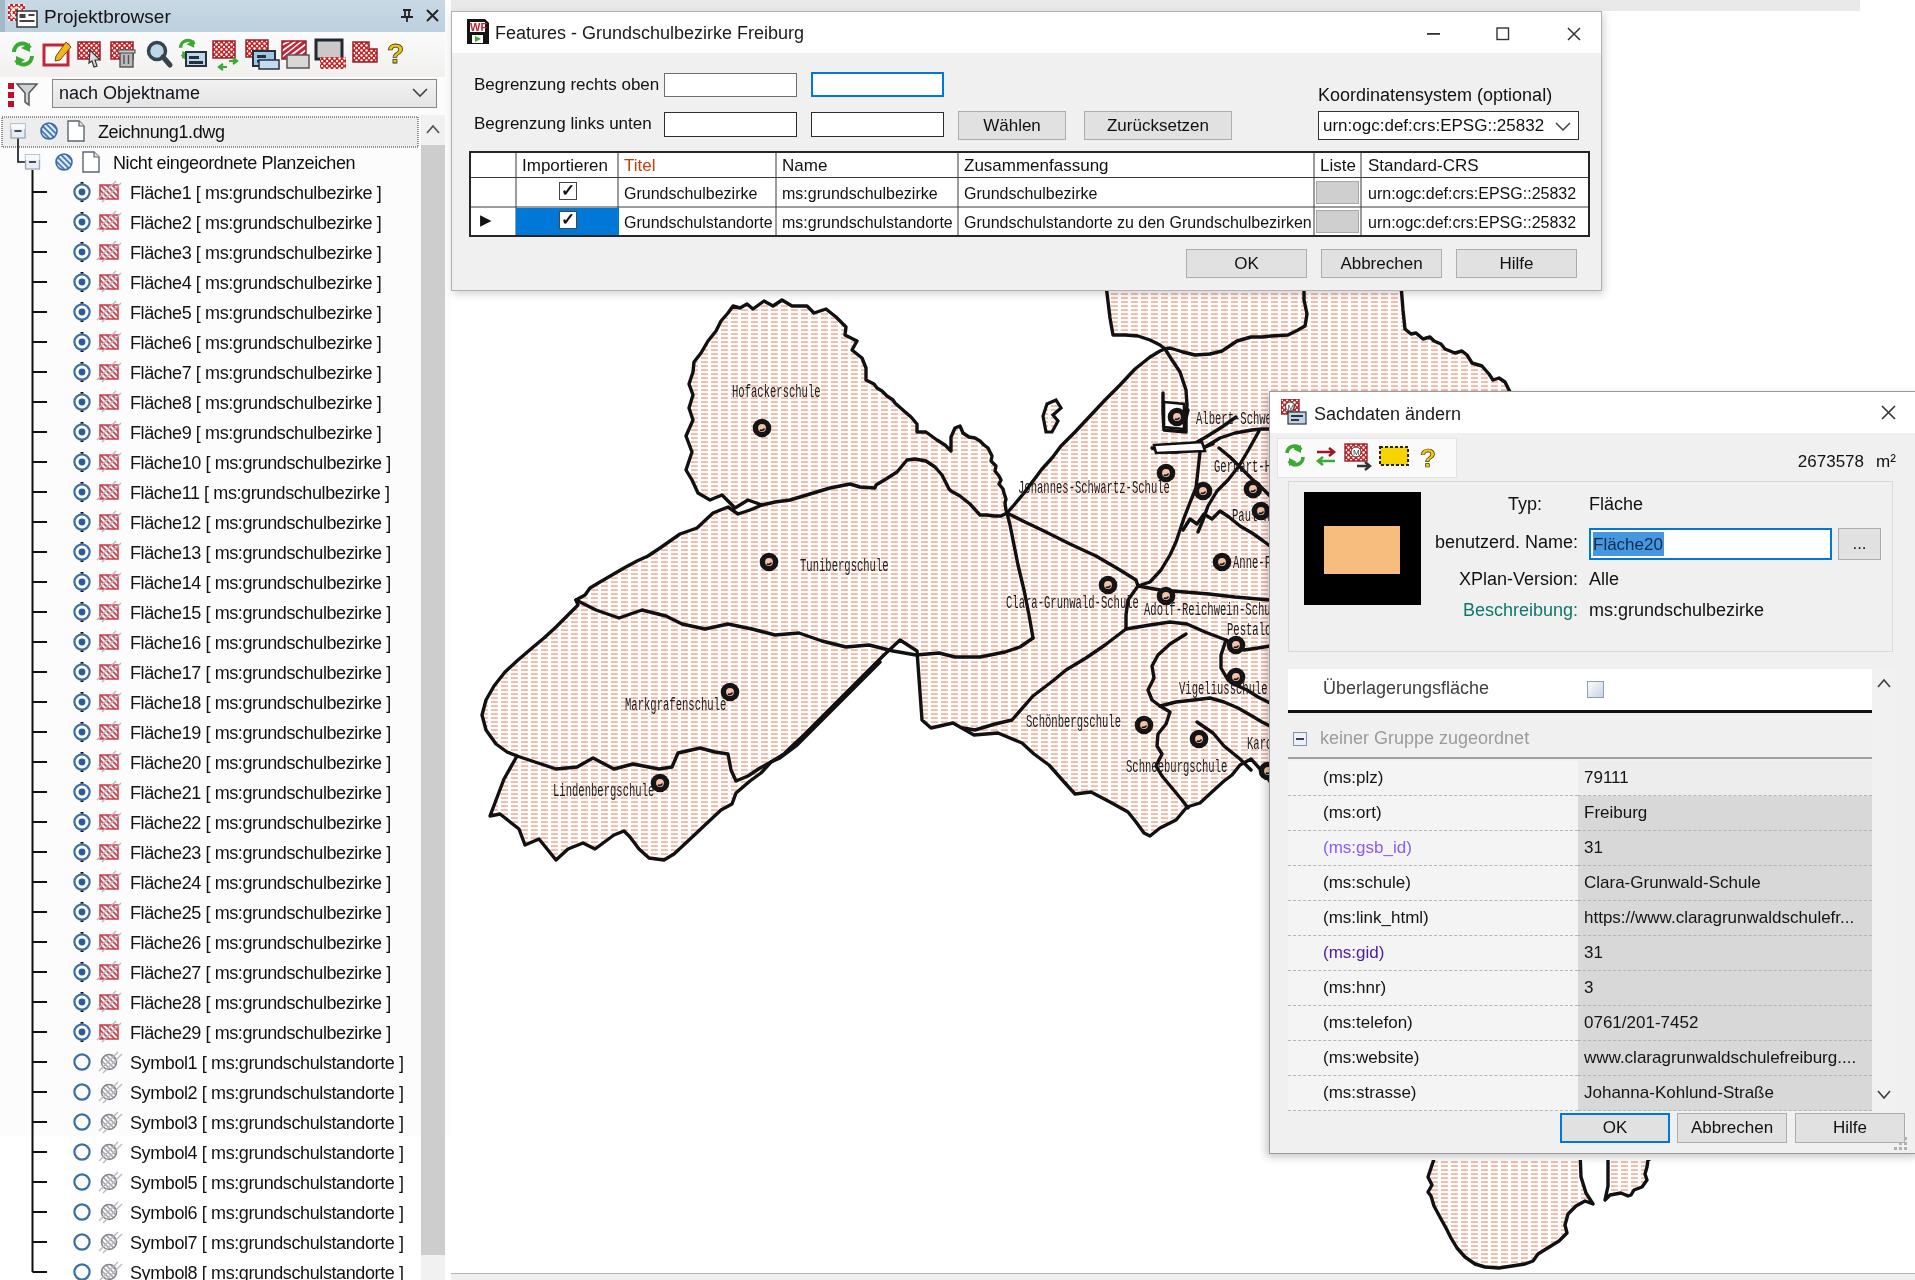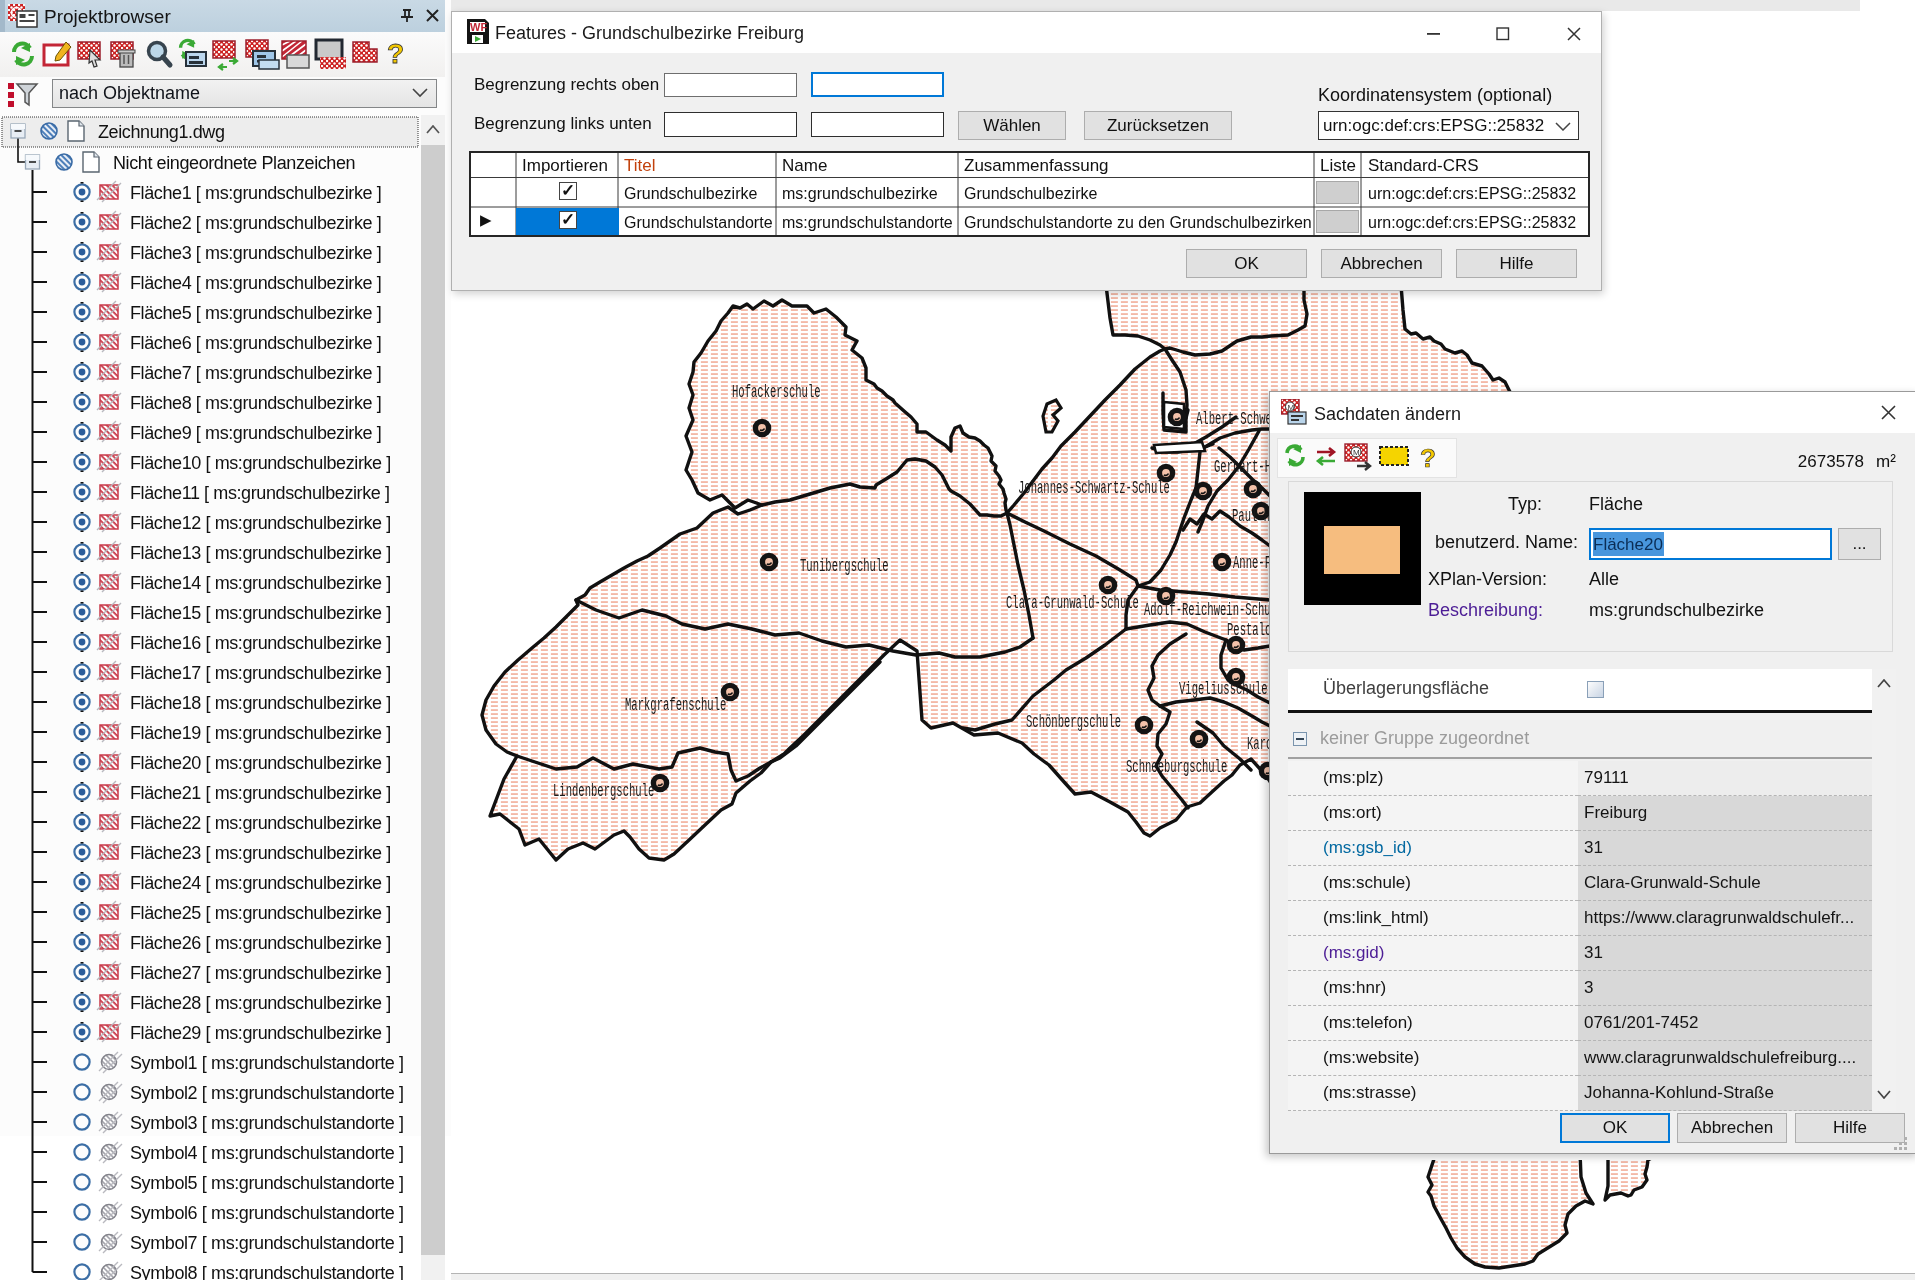--- a/index.html
+++ b/index.html
@@ -590,7 +590,7 @@
  <div class="abs" style="left:323px;top:140px;width:71px;height:24px;background:#4896dd"></div>
  <div class="txt" style="left:323px;top:143px;font-size:17px;color:#0b2d55">Fläche20</div>
  <div class="btn" style="left:568px;top:136px;width:43px;height:32px">...</div>
- <div class="txt" style="left:158px;top:177px;font-size:18px;color:#111;width:150px;">XPlan-Version:</div>
+ <div class="txt" style="left:158px;top:177px;font-size:18px;color:#111;width:150px;text-align:right">XPlan-Version:</div>
  <div class="txt" style="left:319px;top:177px;font-size:18px;color:#111">Alle</div>
  <div class="txt" style="left:158px;top:208px;font-size:18px;color:#4c1d95;width:150px;text-align:left">Beschreibung:</div>
  <div class="txt" style="left:319px;top:208px;font-size:18px;color:#111">ms:grundschulbezirke</div>

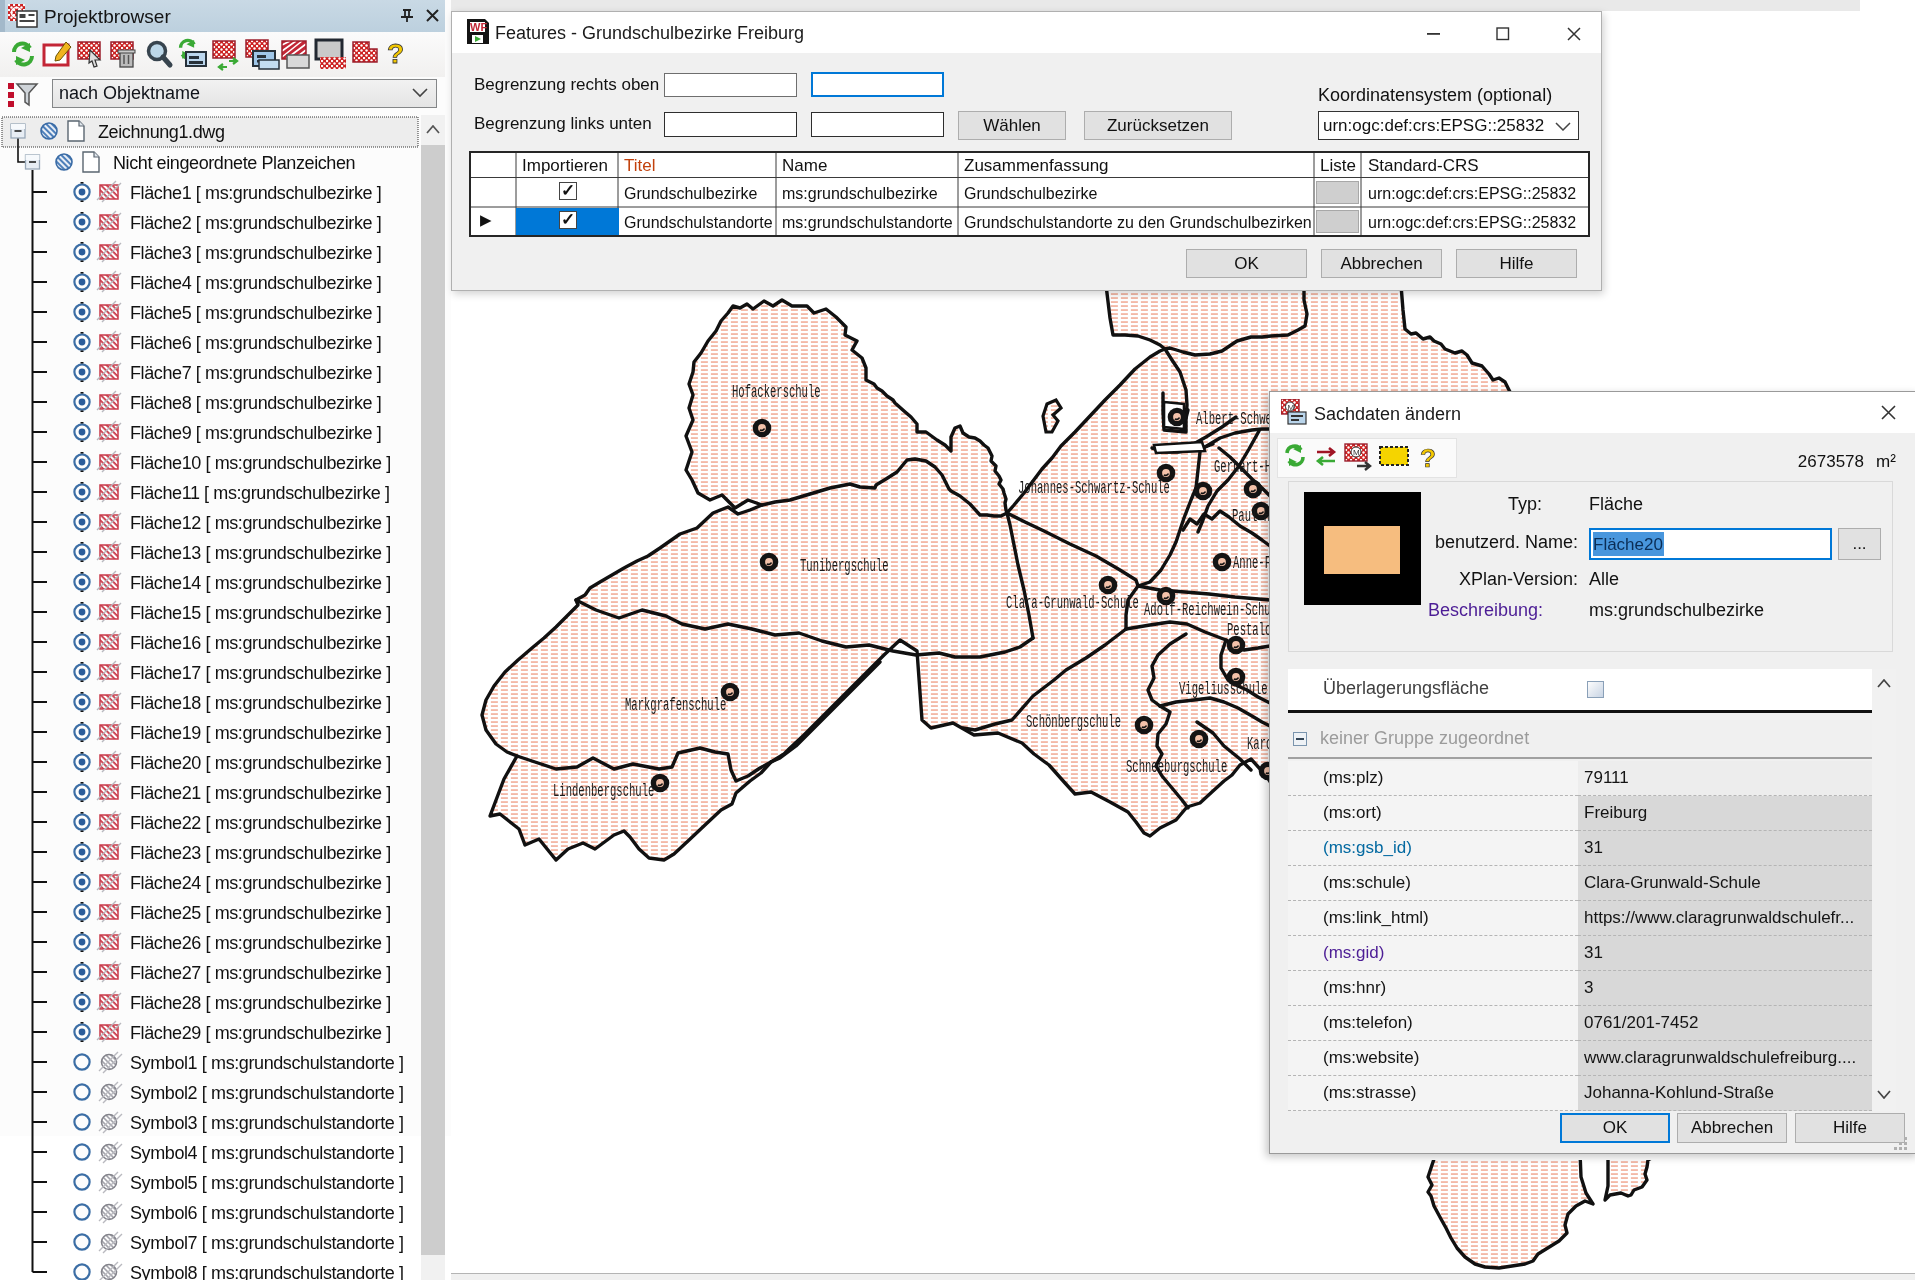--- a/index.html
+++ b/index.html
@@ -592,7 +592,7 @@
  <div class="btn" style="left:568px;top:136px;width:43px;height:32px">...</div>
  <div class="txt" style="left:158px;top:177px;font-size:18px;color:#111;width:150px;text-align:right">XPlan-Version:</div>
  <div class="txt" style="left:319px;top:177px;font-size:18px;color:#111">Alle</div>
- <div class="txt" style="left:158px;top:208px;font-size:18px;color:#4c1d95;width:150px;text-align:left">Beschreibung:</div>
+ <div class="txt" style="left:158px;top:208px;font-size:18px;color:#0f766e;width:150px;text-align:right">Beschreibung:</div>
  <div class="txt" style="left:319px;top:208px;font-size:18px;color:#111">ms:grundschulbezirke</div>
 
  <div class="abs" style="left:18px;top:277px;width:584px;height:41px;background:#fff"></div>

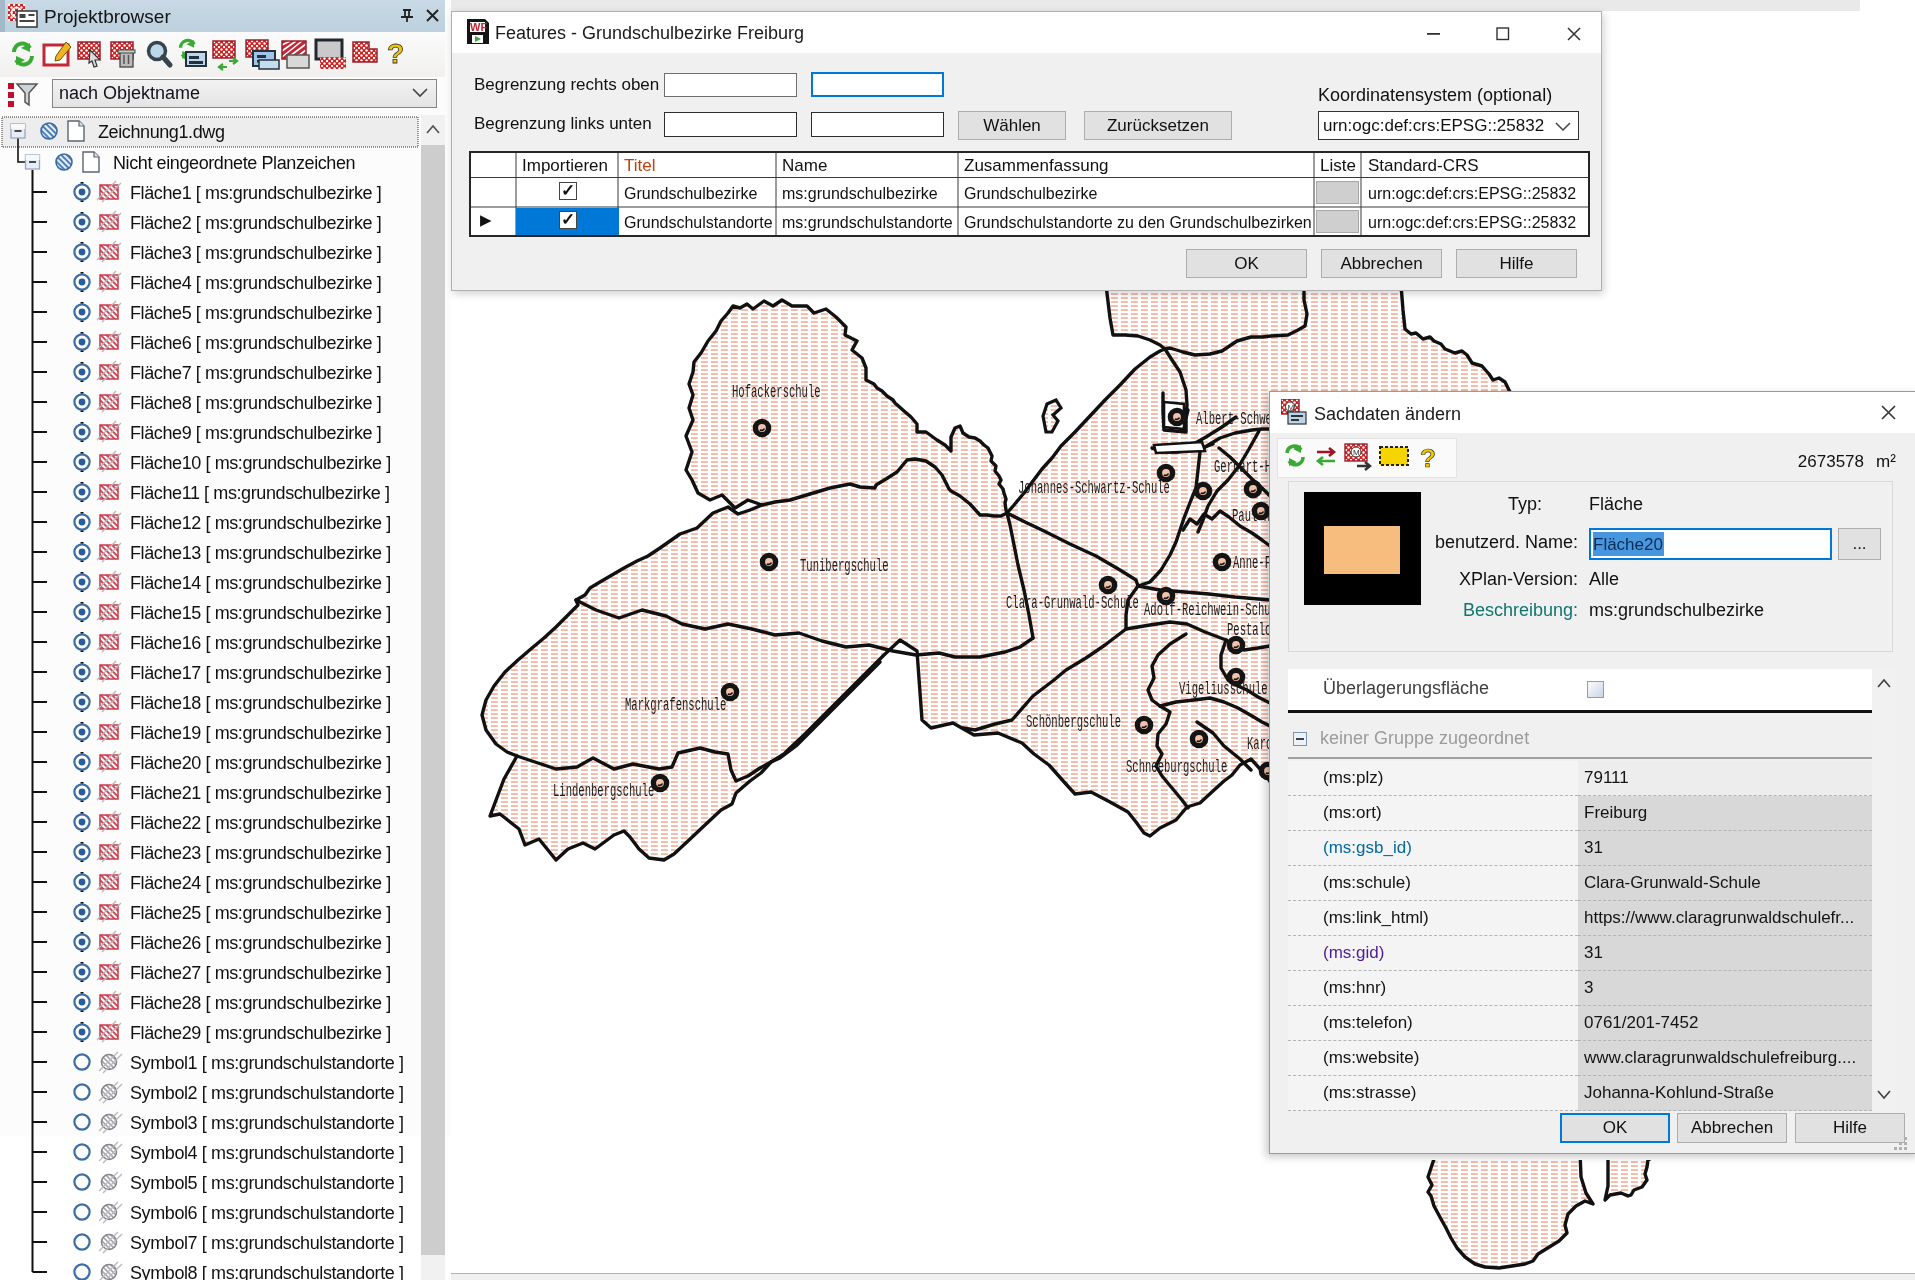--- a/index.html
+++ b/index.html
@@ -624,7 +624,7 @@
     <div class="txt" style="left:314px;top:411px;font-size:17px;color:#141414">Freiburg</div>
     <div class="abs" style="left:18px;top:439px;width:290px;height:35px;background:#f4f4f4;border-bottom:1px dashed #b5b5b5"></div>
     <div class="abs" style="left:308px;top:439px;width:294px;height:35px;background:#d8d8d8;border-bottom:1px dashed #b5b5b5"></div>
-    <div class="txt" style="left:53px;top:446px;font-size:17px;color:#0369a1">(ms:gsb_id)</div>
+    <div class="txt" style="left:53px;top:446px;font-size:17px;color:#8b5cf6">(ms:gsb_id)</div>
     <div class="txt" style="left:314px;top:446px;font-size:17px;color:#141414">31</div>
     <div class="abs" style="left:18px;top:474px;width:290px;height:35px;background:#f4f4f4;border-bottom:1px dashed #b5b5b5"></div>
     <div class="abs" style="left:308px;top:474px;width:294px;height:35px;background:#d8d8d8;border-bottom:1px dashed #b5b5b5"></div>

